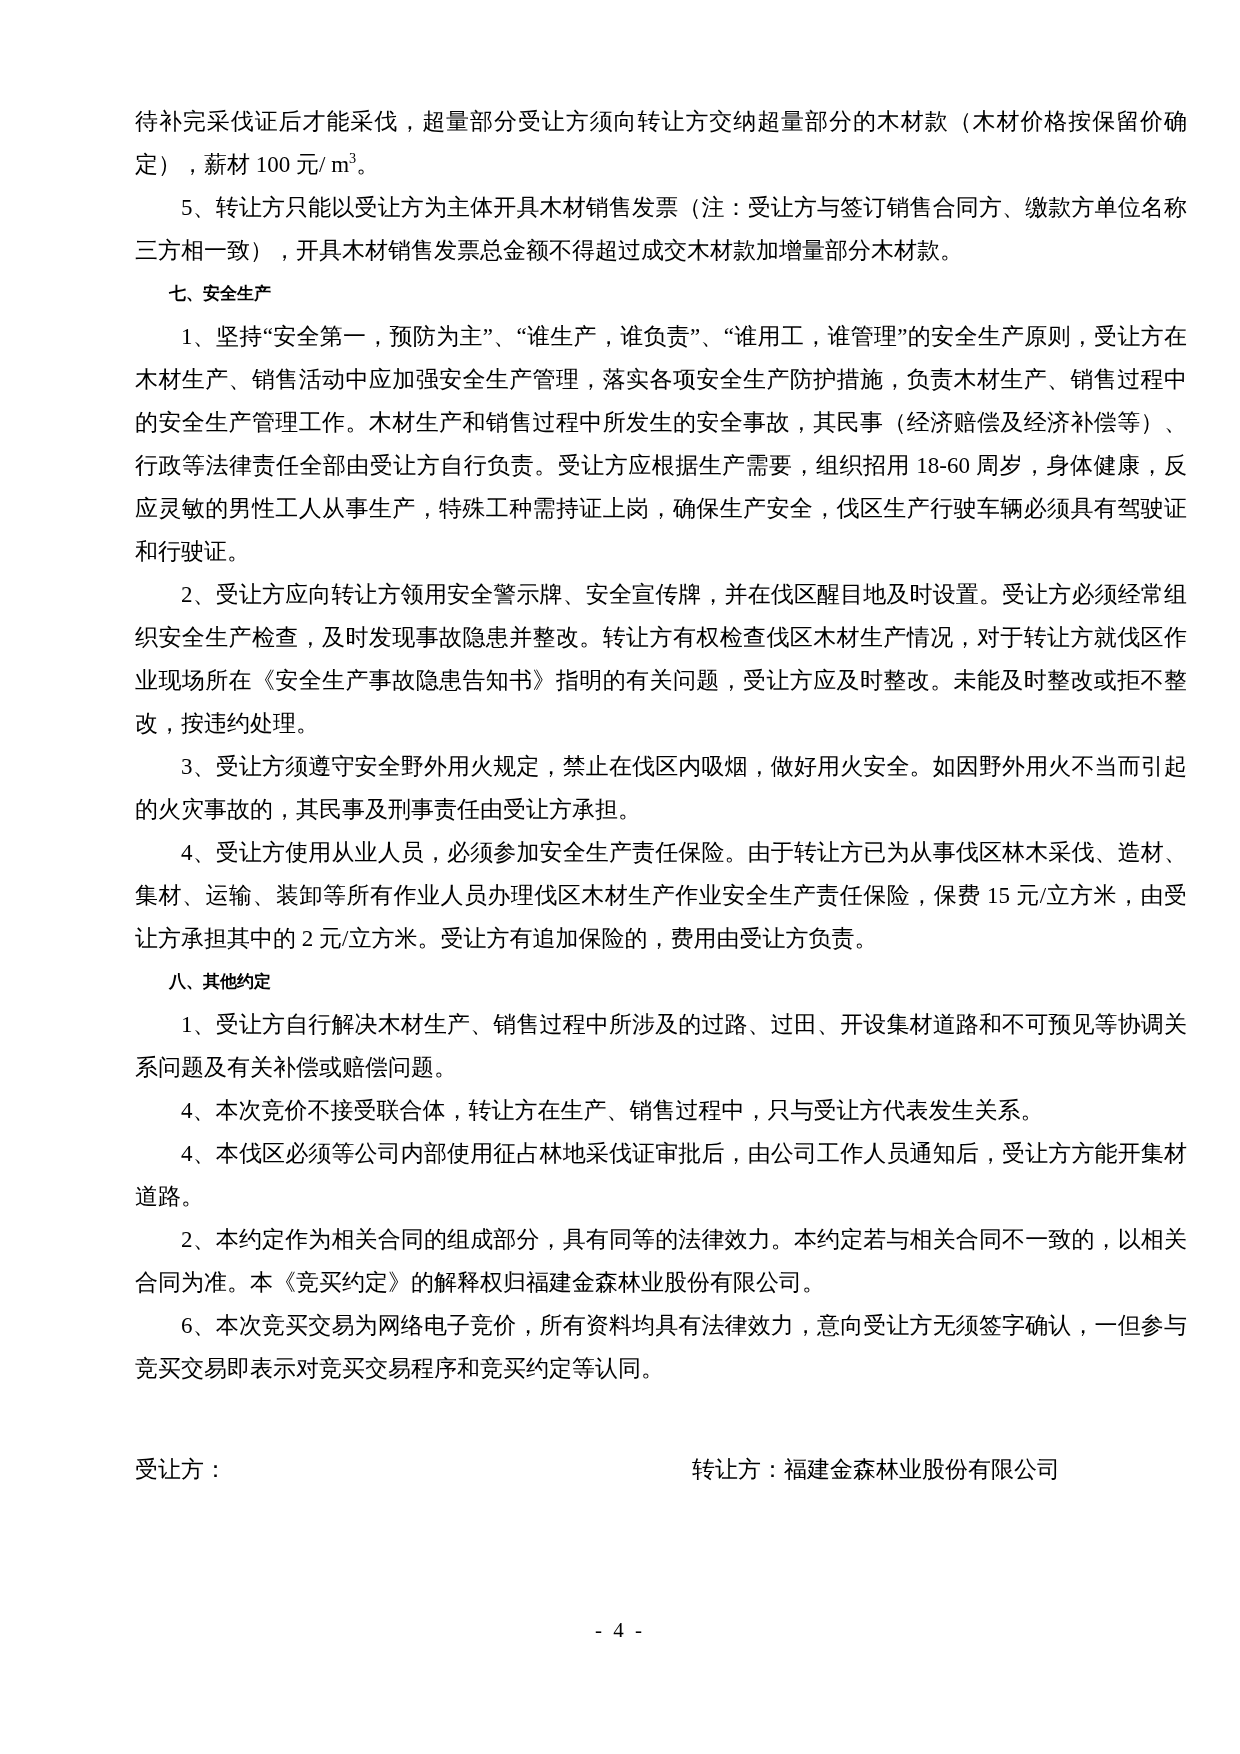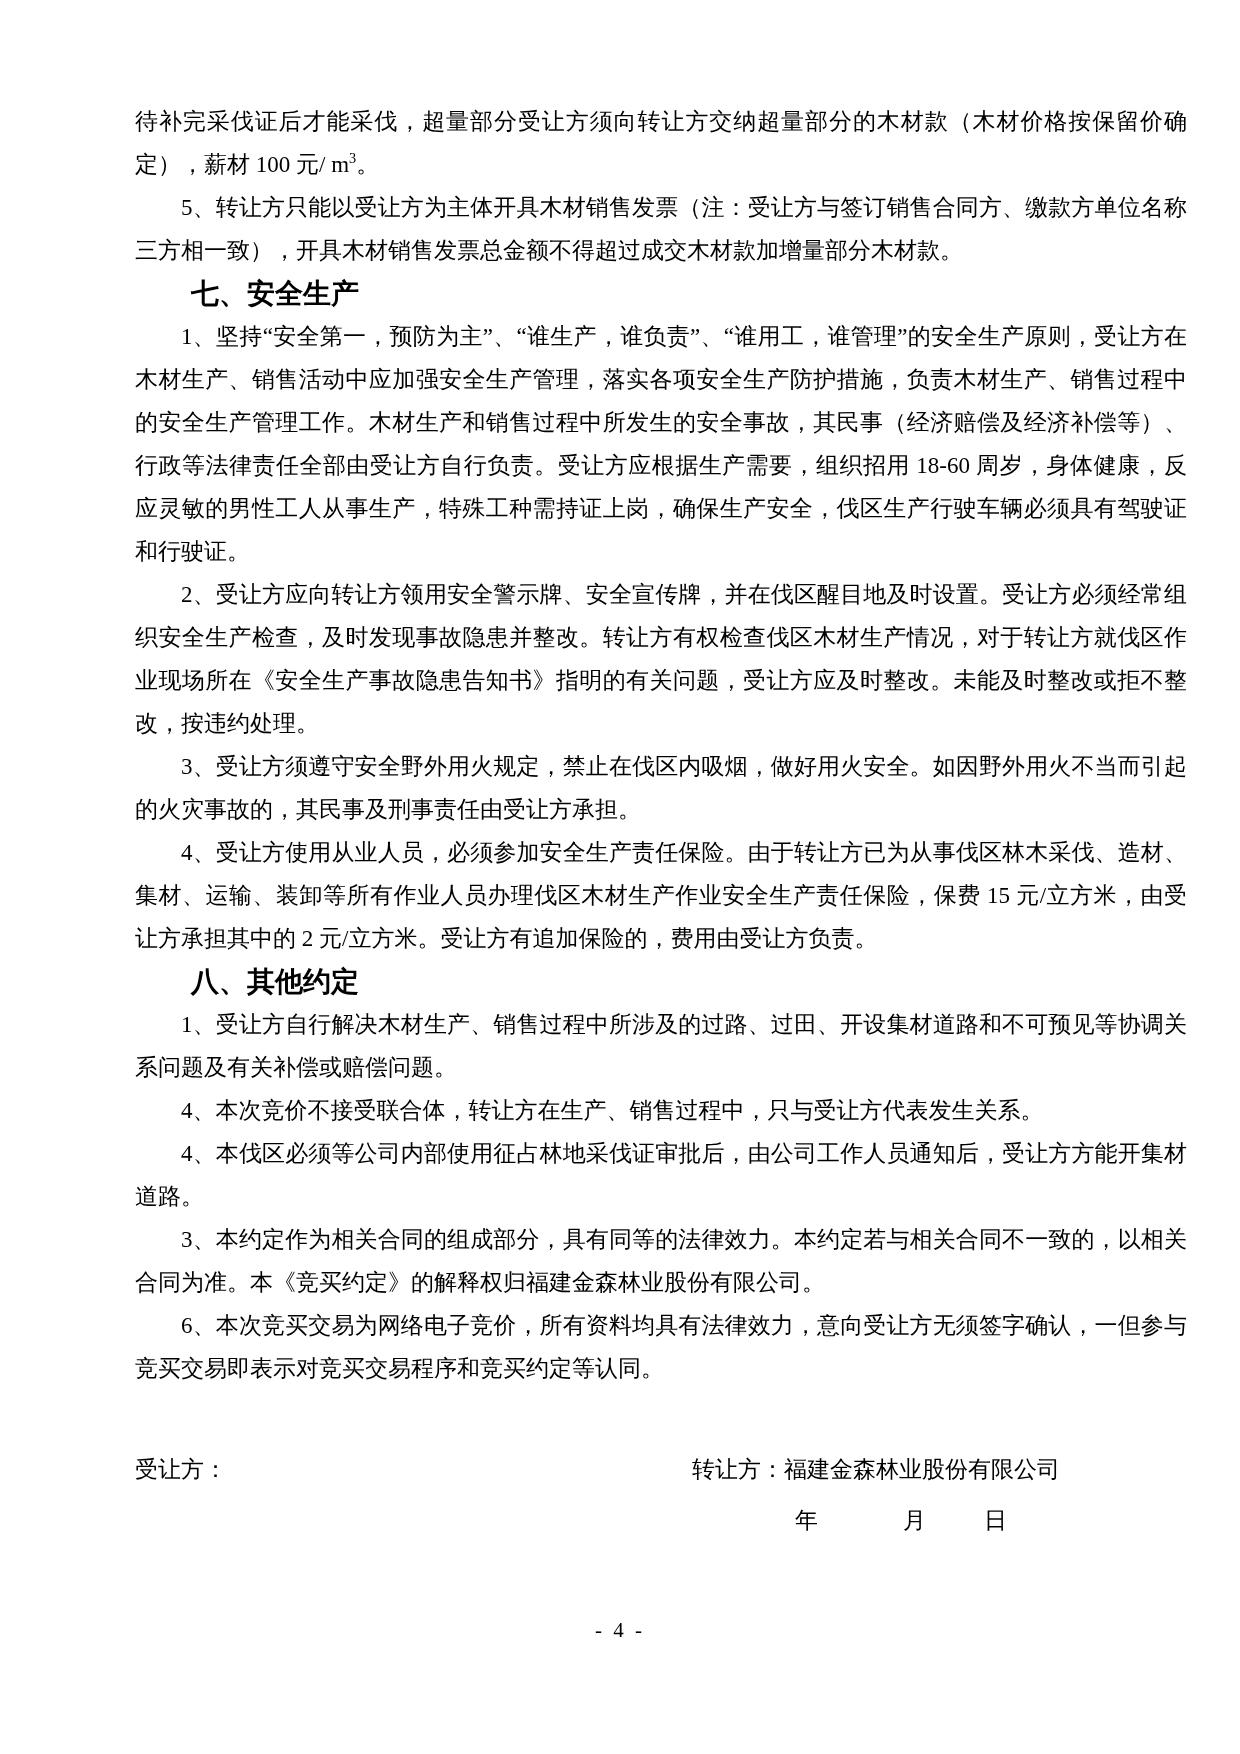--- a/index.html
+++ b/index.html
@@ -27,7 +27,7 @@
   .para { text-indent: 2em; }
   .para.no-indent { text-indent: 0; }
   .heading {
-    font-size: 28px;
+    font-size: 17px;
     font-weight: bold;
     text-indent: 2em;
     font-family: "Liberation Sans", "DejaVu Sans", sans-serif;

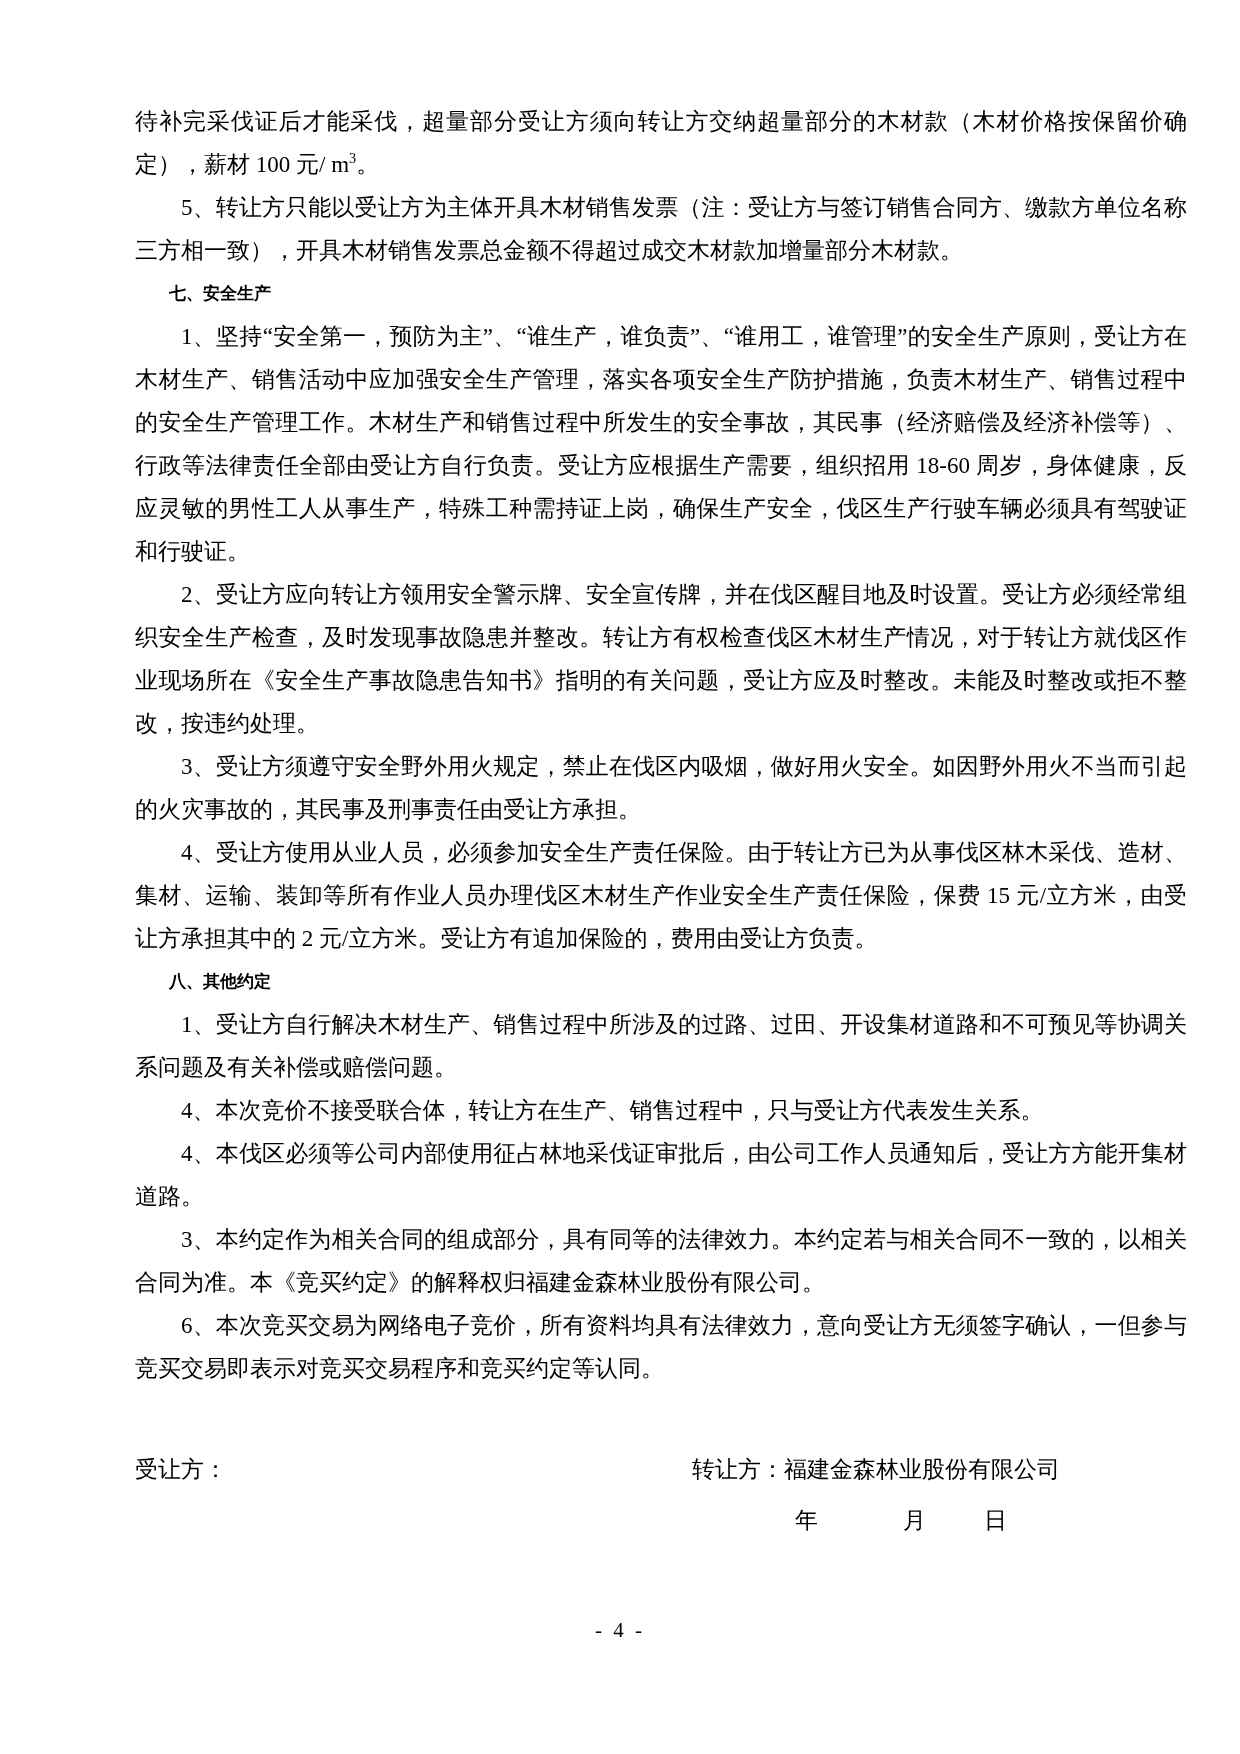--- a/index.html
+++ b/index.html
@@ -95,7 +95,7 @@
 
   <p class="para">4、本伐区必须等公司内部使用征占林地采伐证审批后，由公司工作人员通知后，受让方方能开集材道路。</p>
 
-  <p class="para">3、本约定作为相关合同的组成部分，具有同等的法律效力。本约定若与相关合同不一致的，以相关合同为准。本《竞买约定》的解释权归福建金森林业股份有限公司。</p>
+  <p class="para">2、本约定作为相关合同的组成部分，具有同等的法律效力。本约定若与相关合同不一致的，以相关合同为准。本《竞买约定》的解释权归福建金森林业股份有限公司。</p>
 
   <p class="para">6、本次竞买交易为网络电子竞价，所有资料均具有法律效力，意向受让方无须签字确认，一但参与竞买交易即表示对竞买交易程序和竞买约定等认同。</p>
 

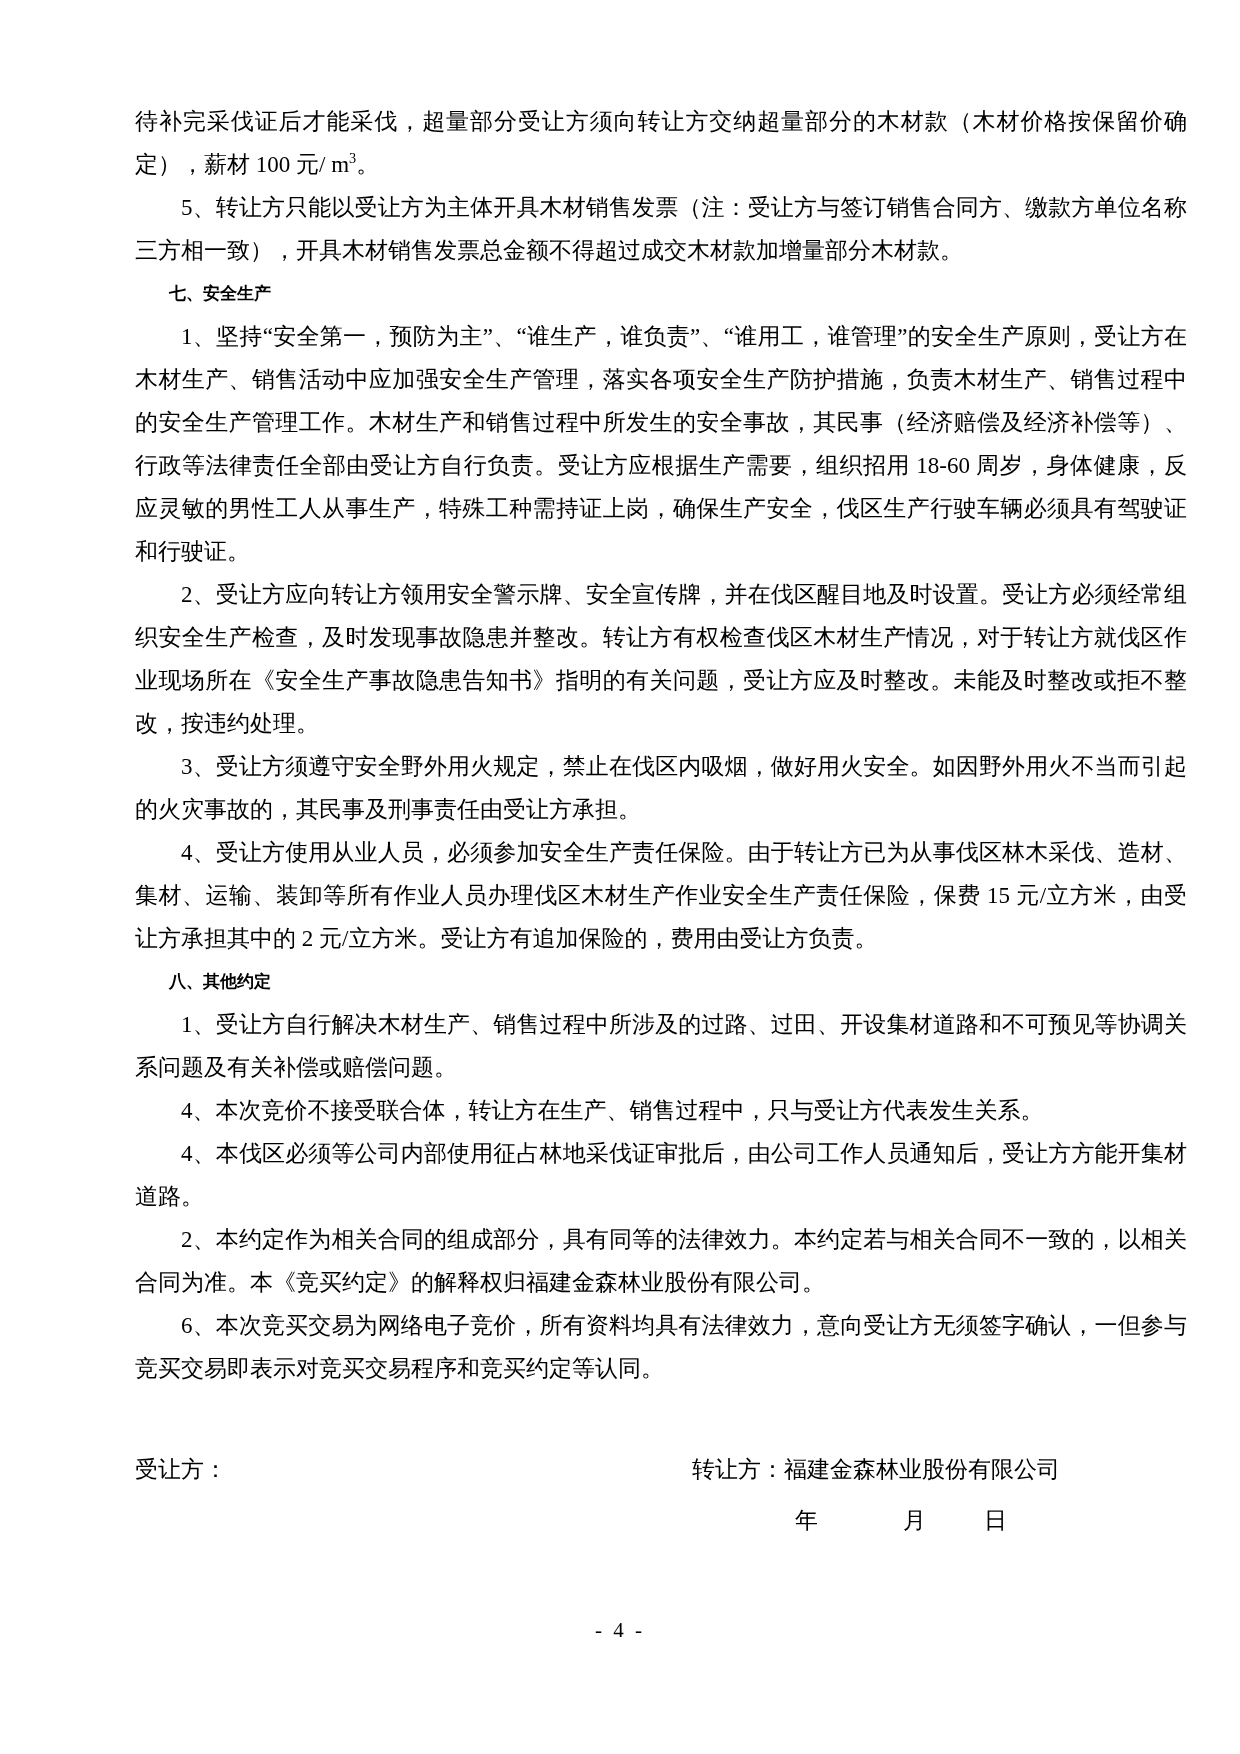--- a/index.html
+++ b/index.html
@@ -104,7 +104,6 @@
     <span class="sig-right">转让方：福建金森林业股份有限公司</span>
   </div>
 
-  <div class="sig-date">年　　　月　　日</div>
 
 </div>
 

